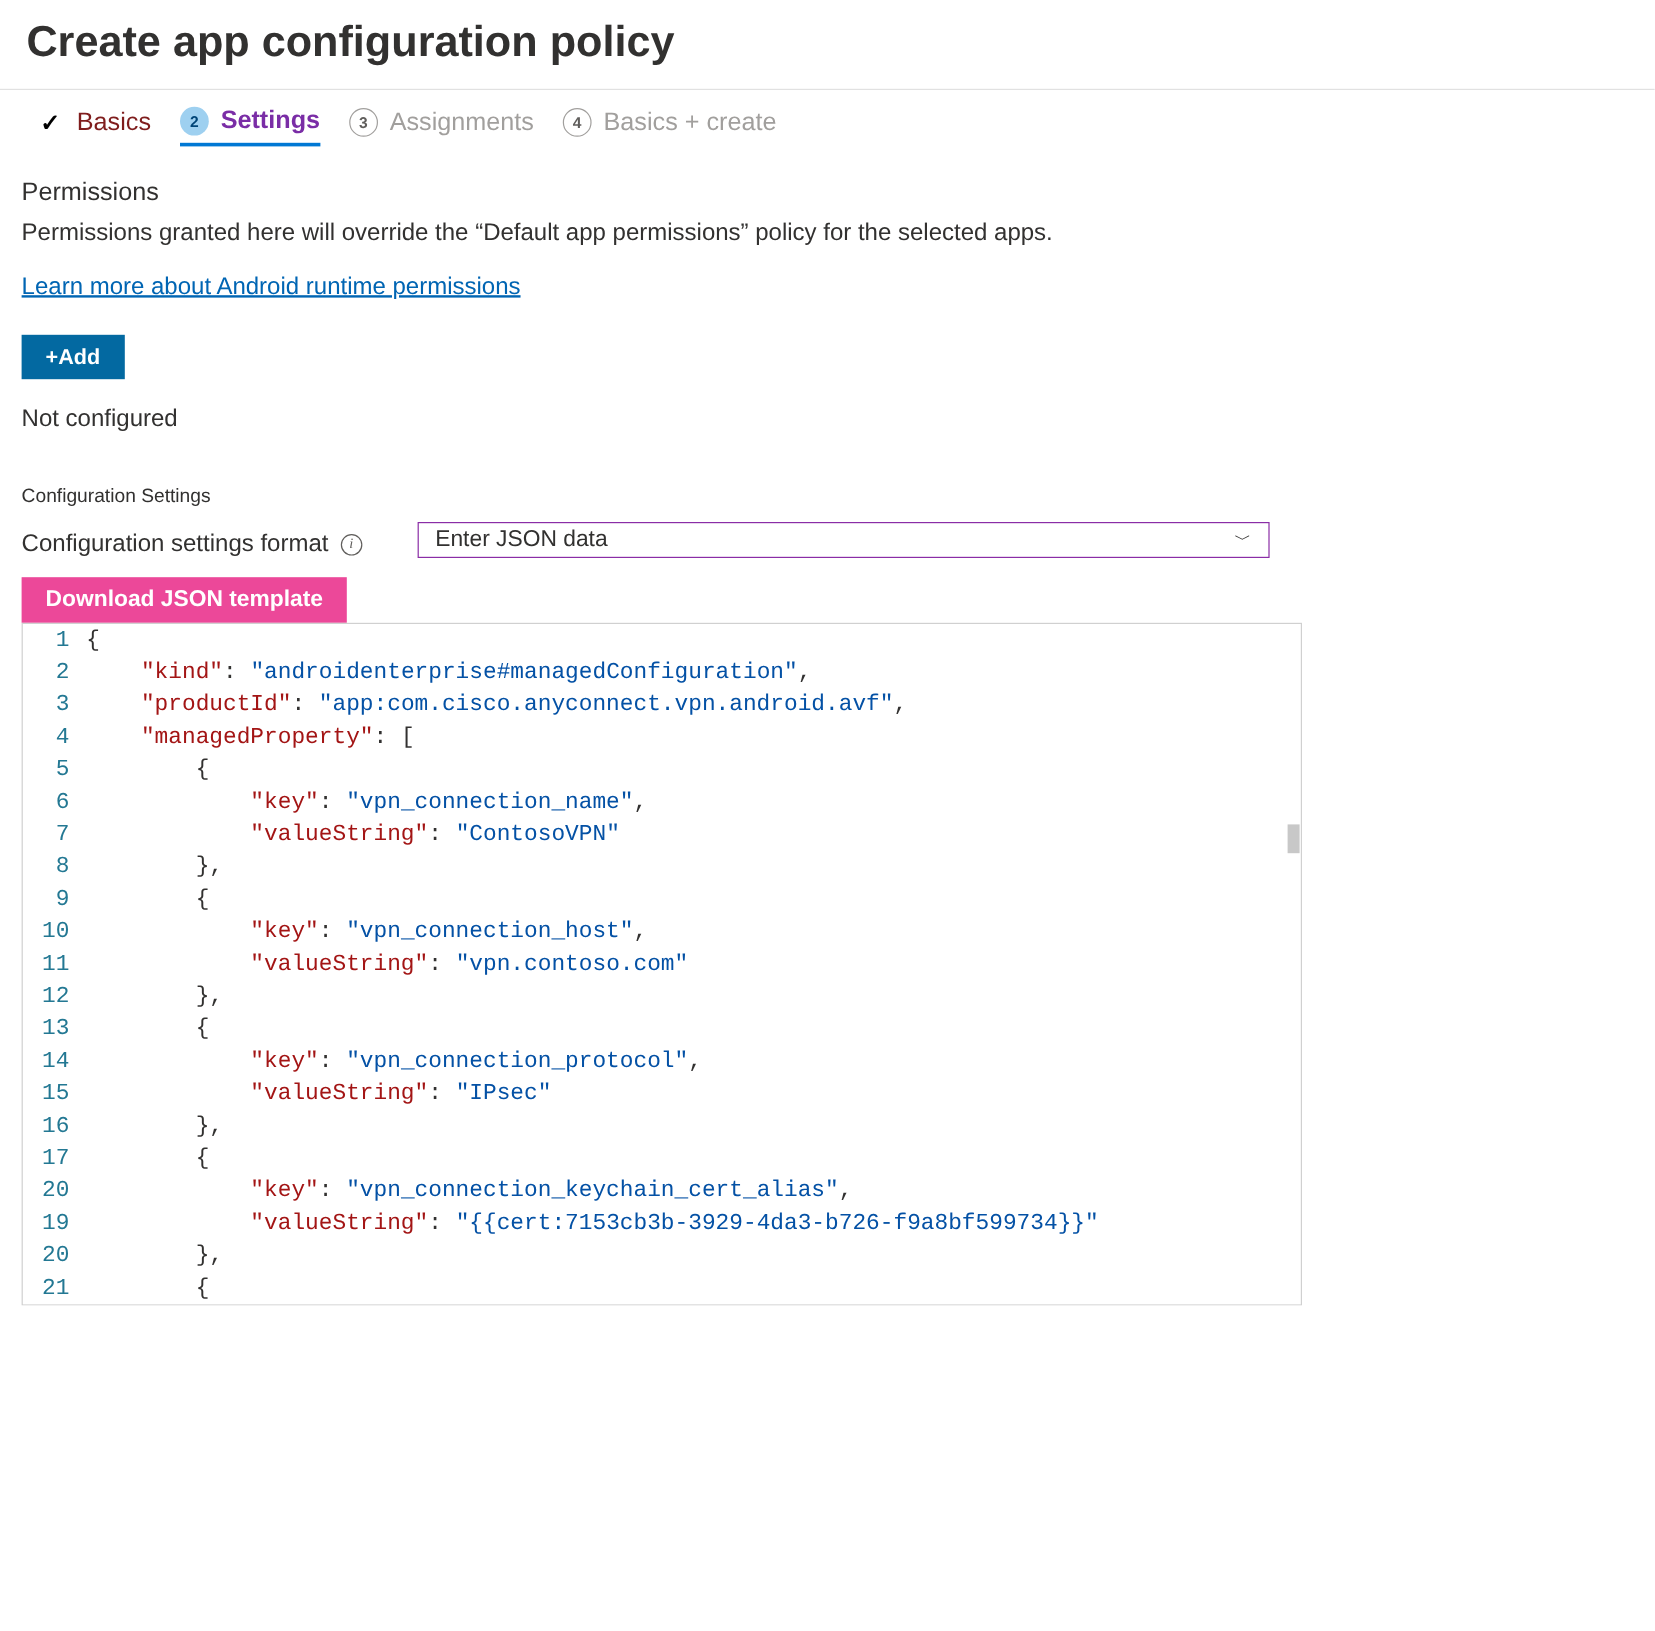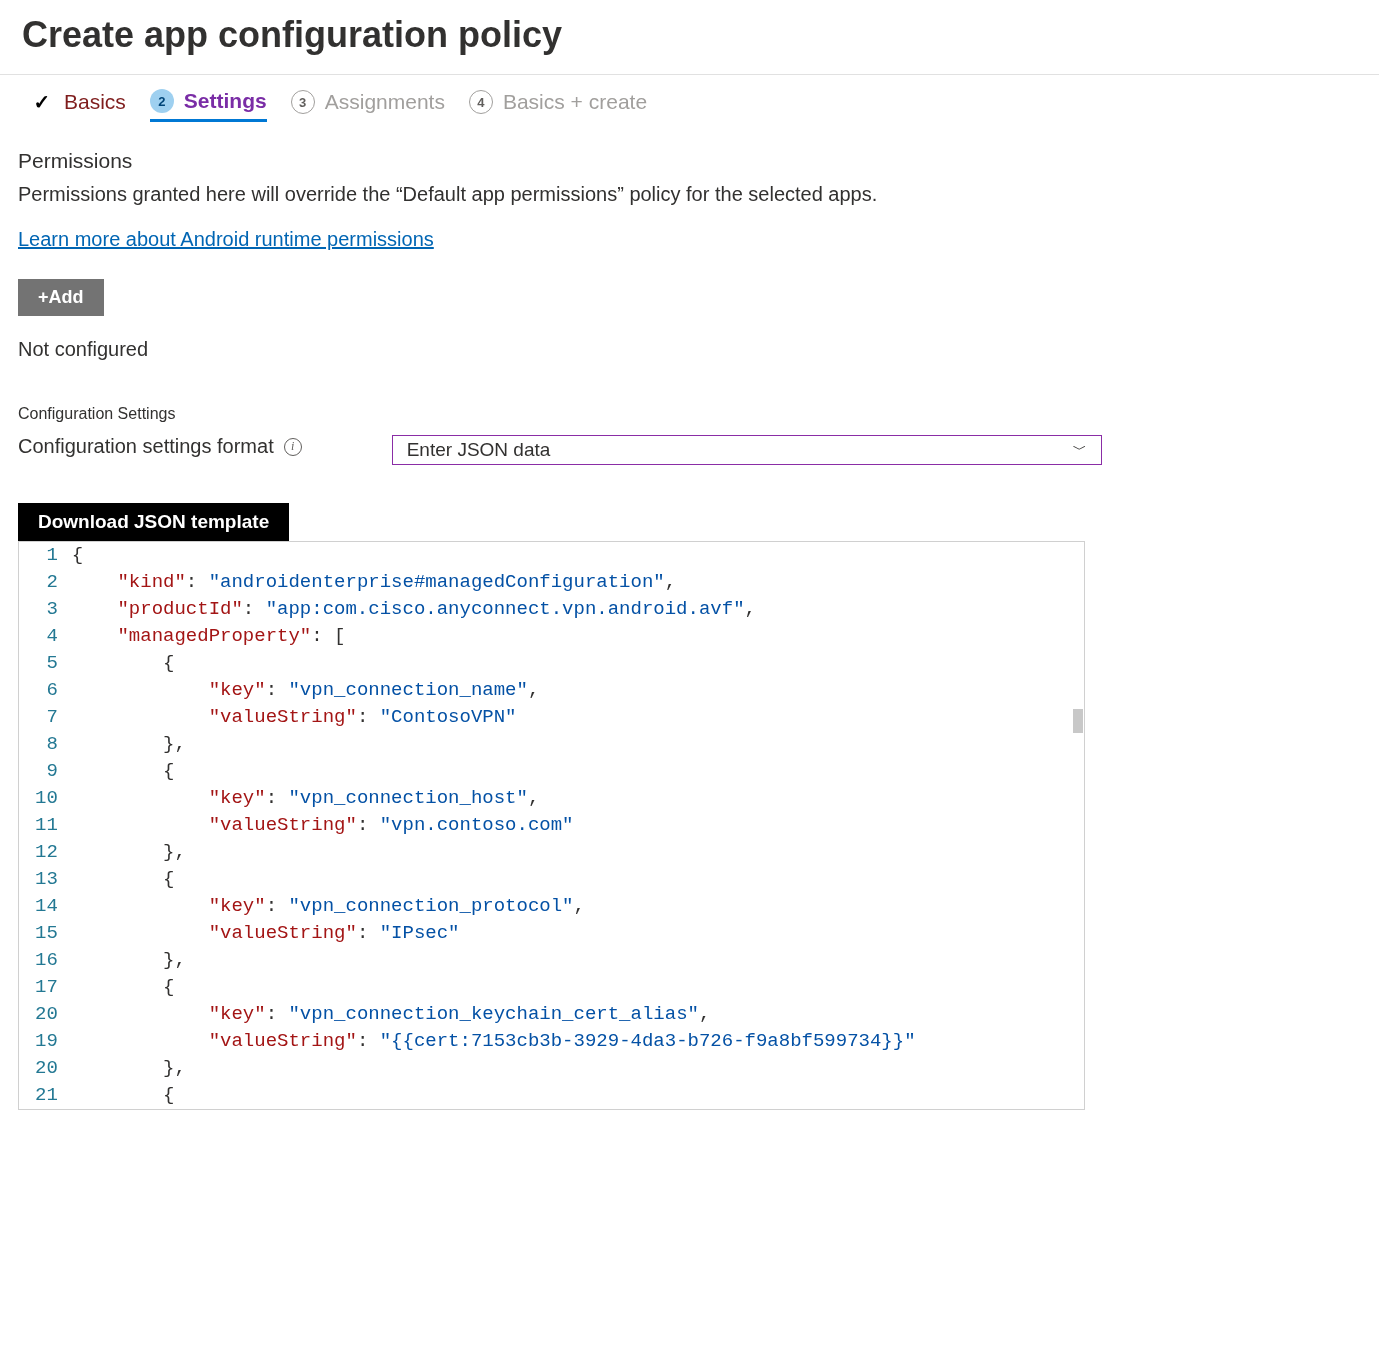--- a/index.html
+++ b/index.html
@@ -73,7 +73,7 @@
       font-size: 20px;
     }
     .add-btn {
-      background: #737373;
+      background: #0369a1;
       color: #fff;
       border: none;
       padding: 8px 20px;

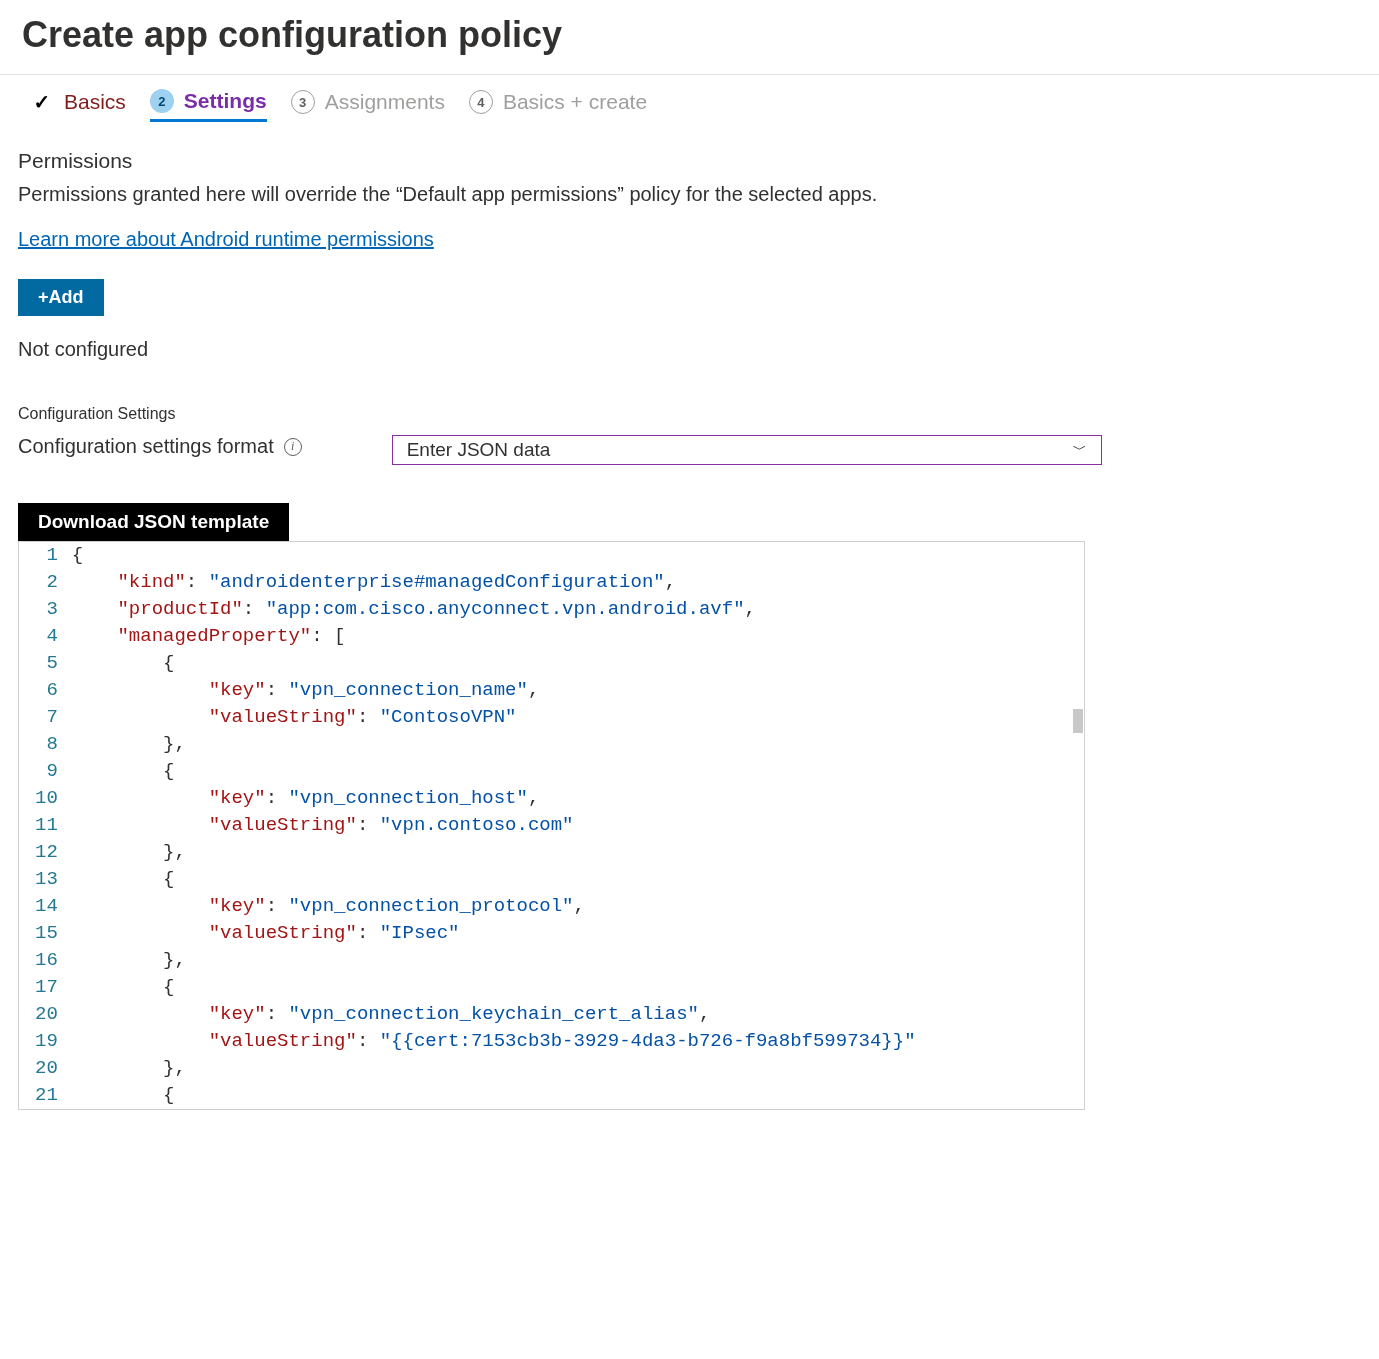--- a/index.html
+++ b/index.html
@@ -93,8 +93,8 @@
     }
     .config-row {
       display: flex;
-      align-items: flex-start;
-      gap: 90px;
+      align-items: flex-end;
+      gap: 46px;
     }
     .config-label {
       font-size: 20px;

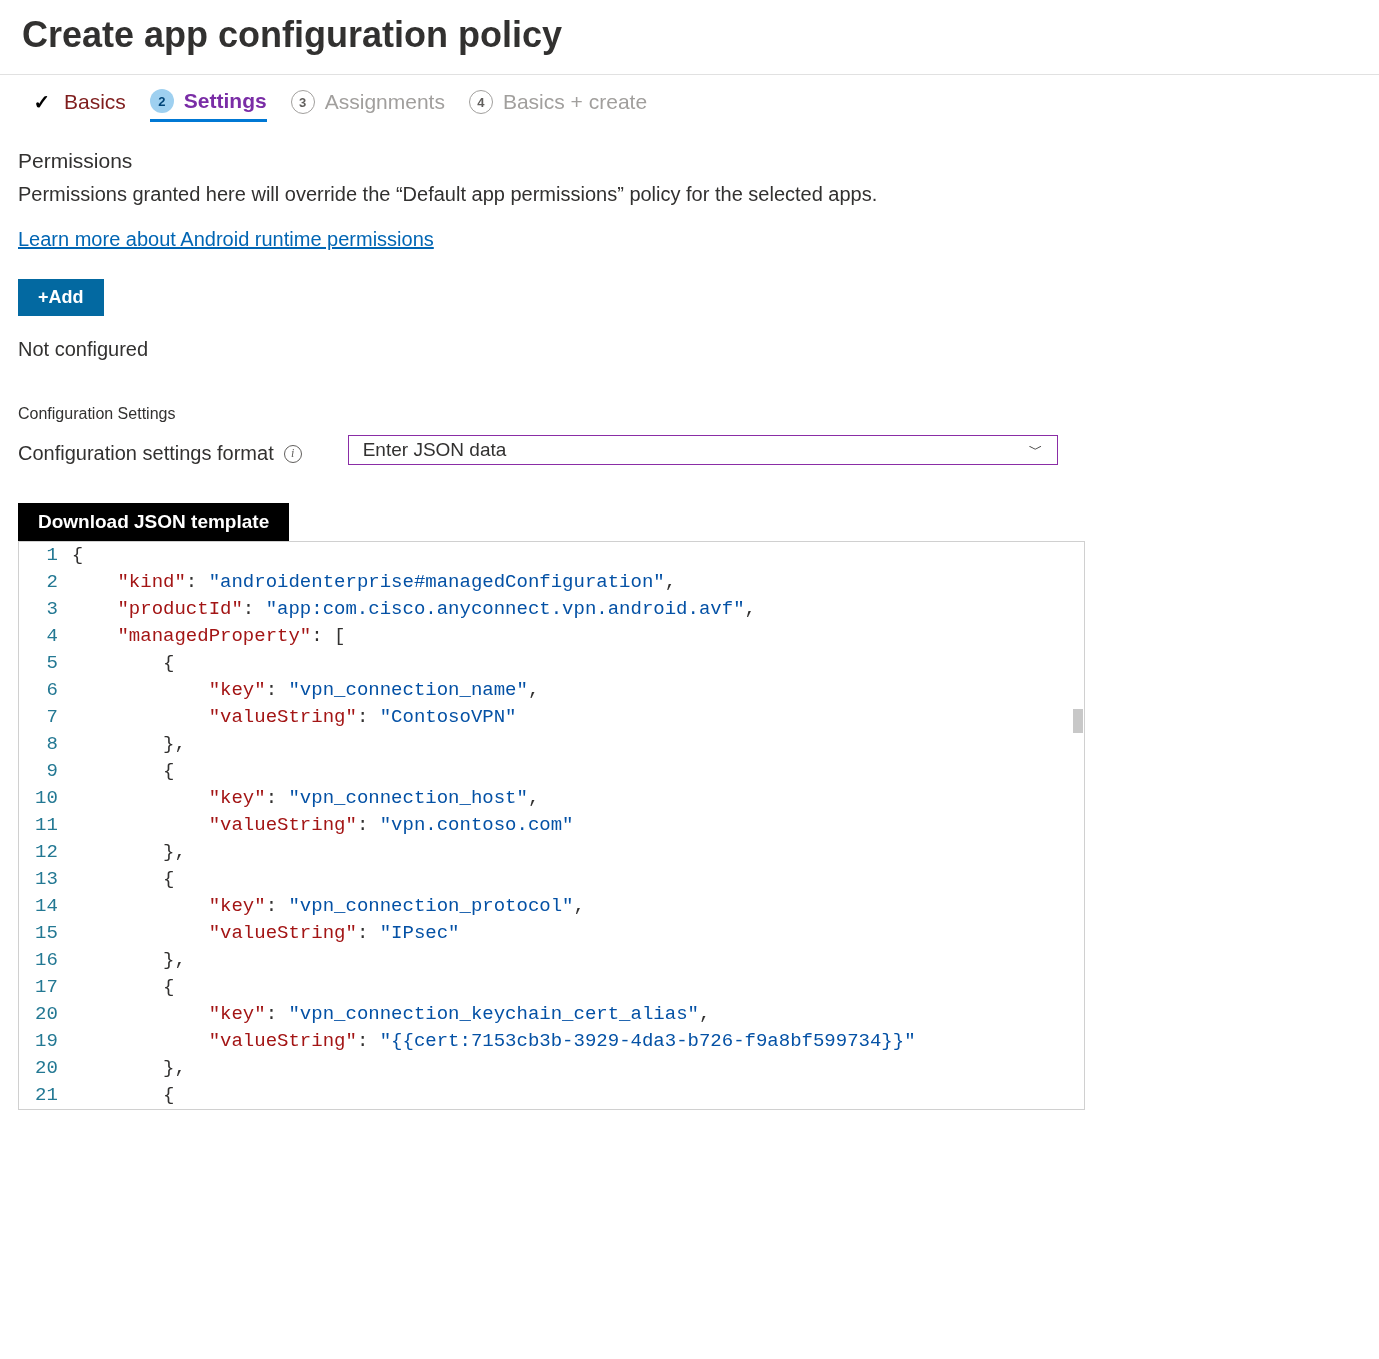--- a/index.html
+++ b/index.html
@@ -128,14 +128,14 @@
     }
     .chevron-down { font-size: 14px; }
     .download-btn {
-      background: #000000;
+      background: #ec4899;
       color: #fff;
       border: none;
       padding: 8px 20px;
       font-size: 19px;
       font-weight: 600;
       cursor: pointer;
-      margin-top: 38px;
+      margin-top: 16px;
     }
     .editor {
       border: 1px solid #d0d0d0;

